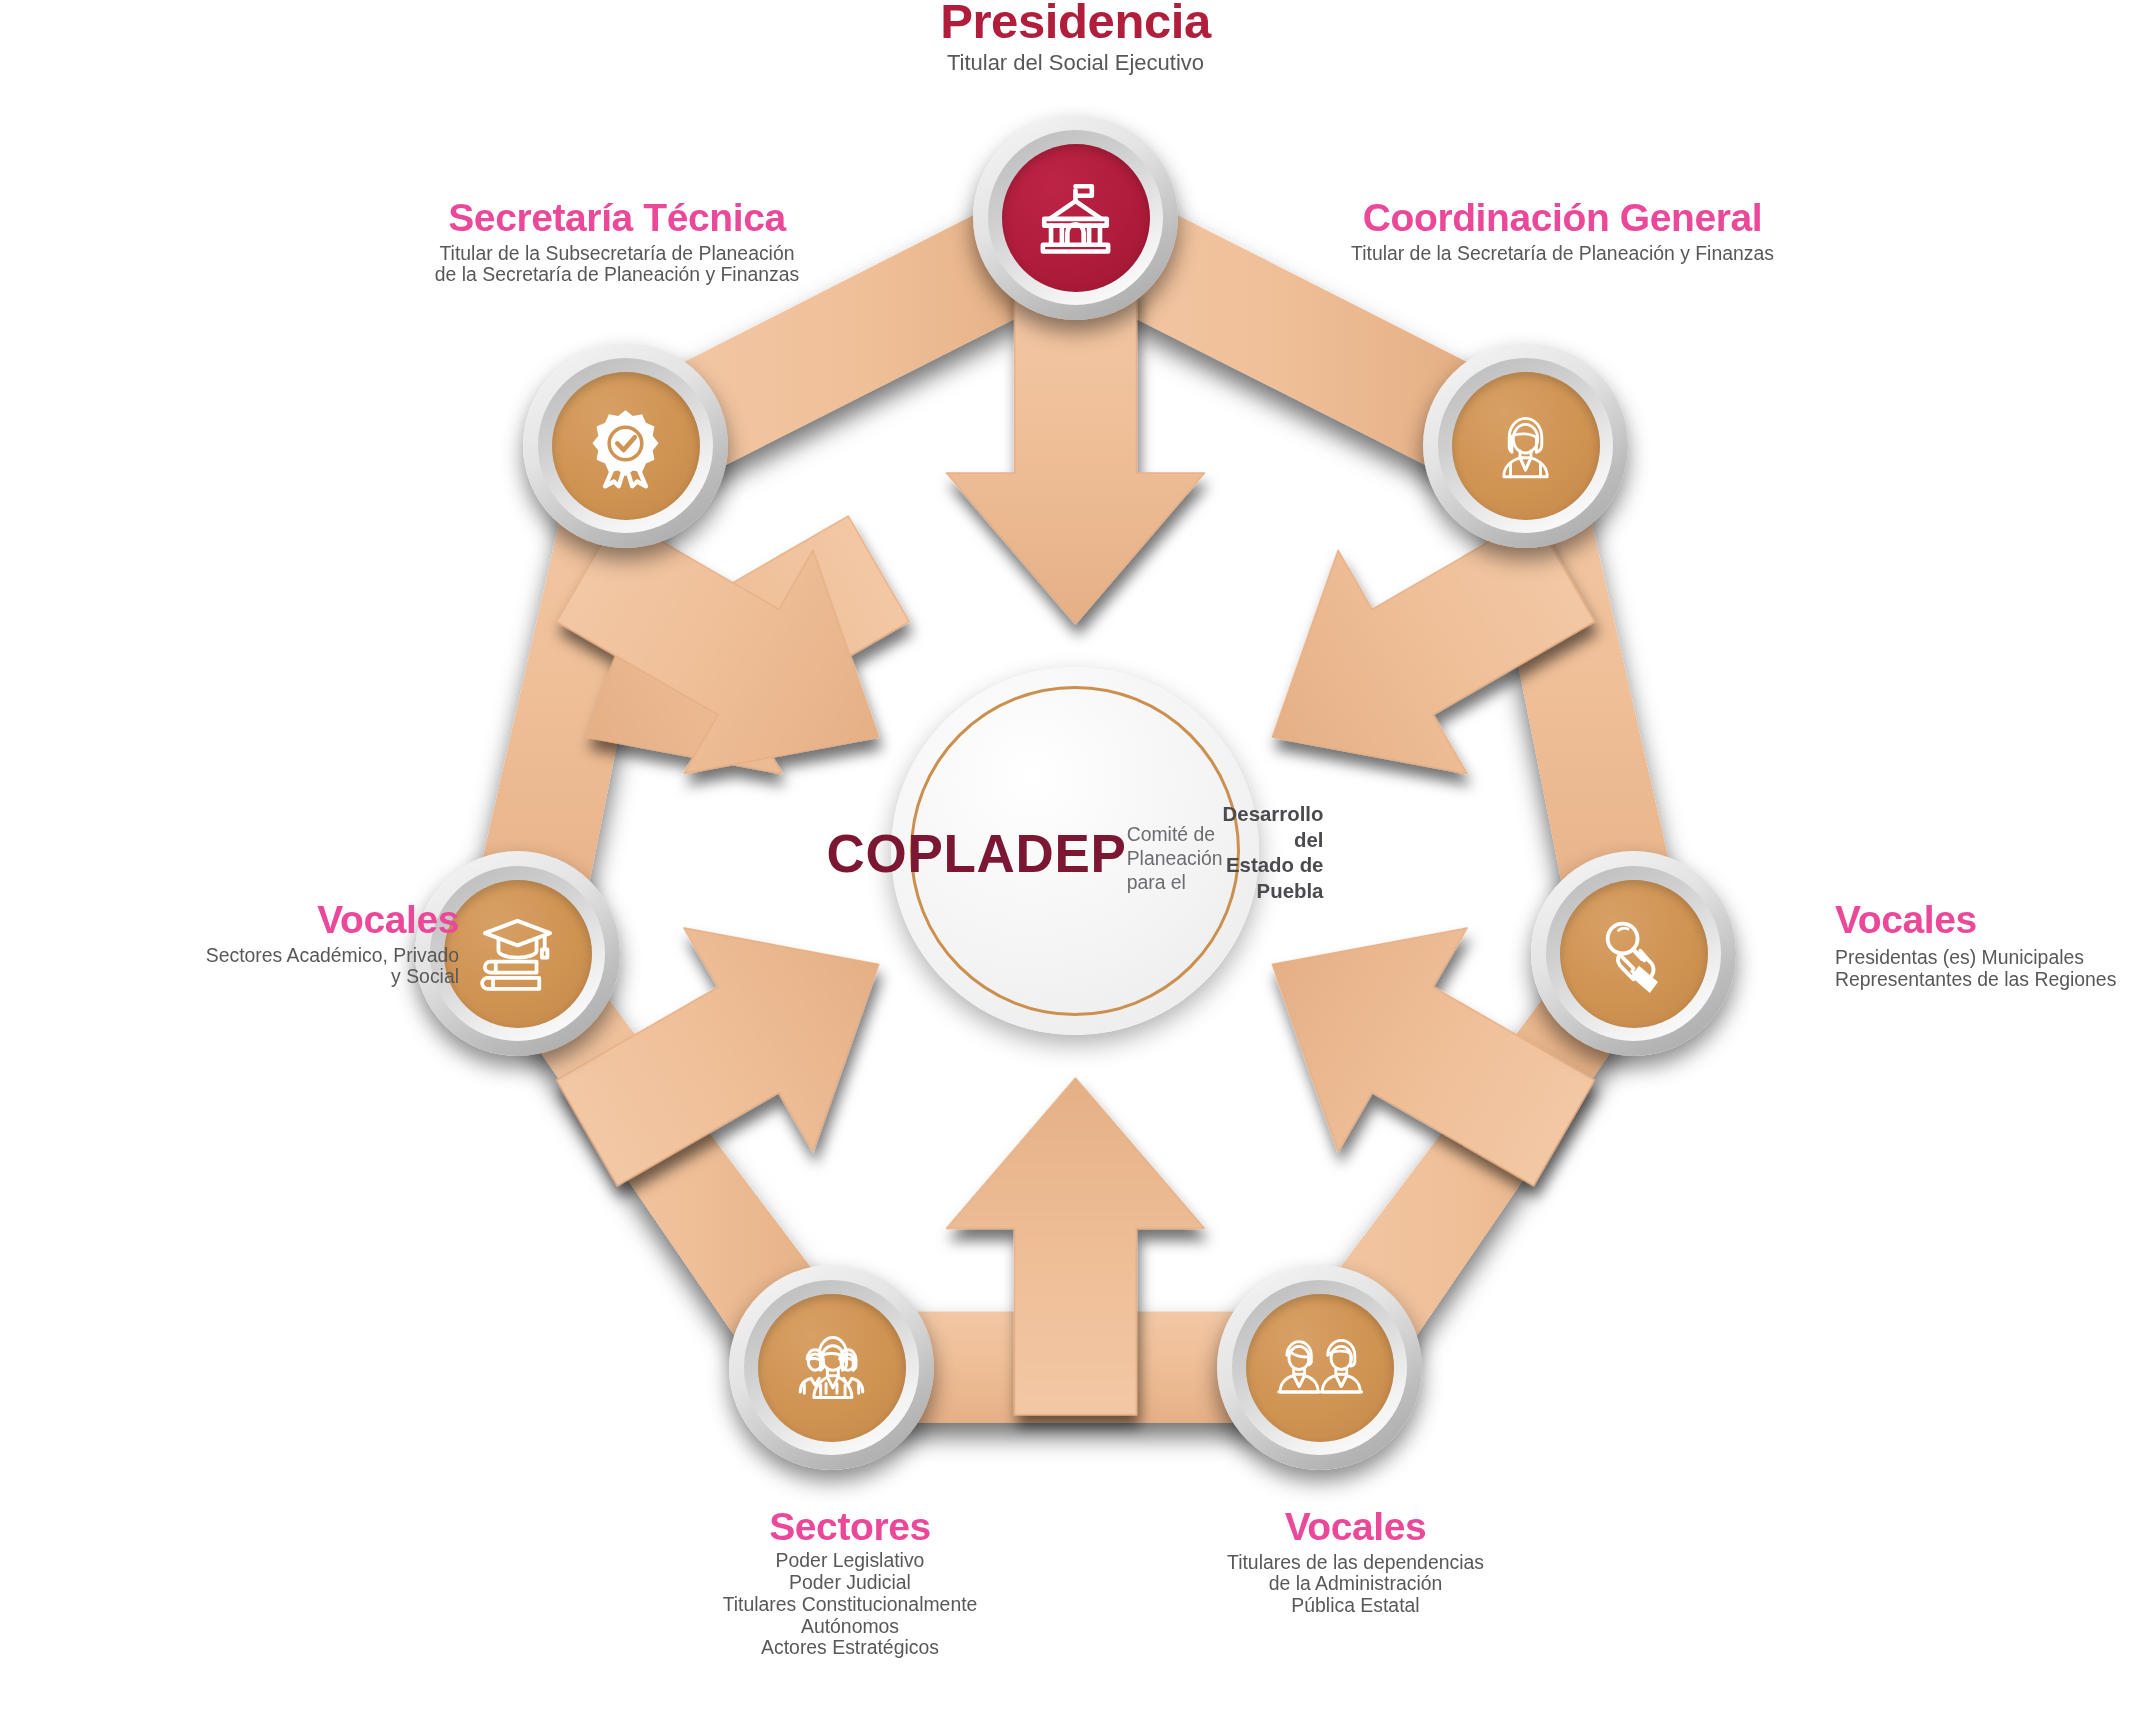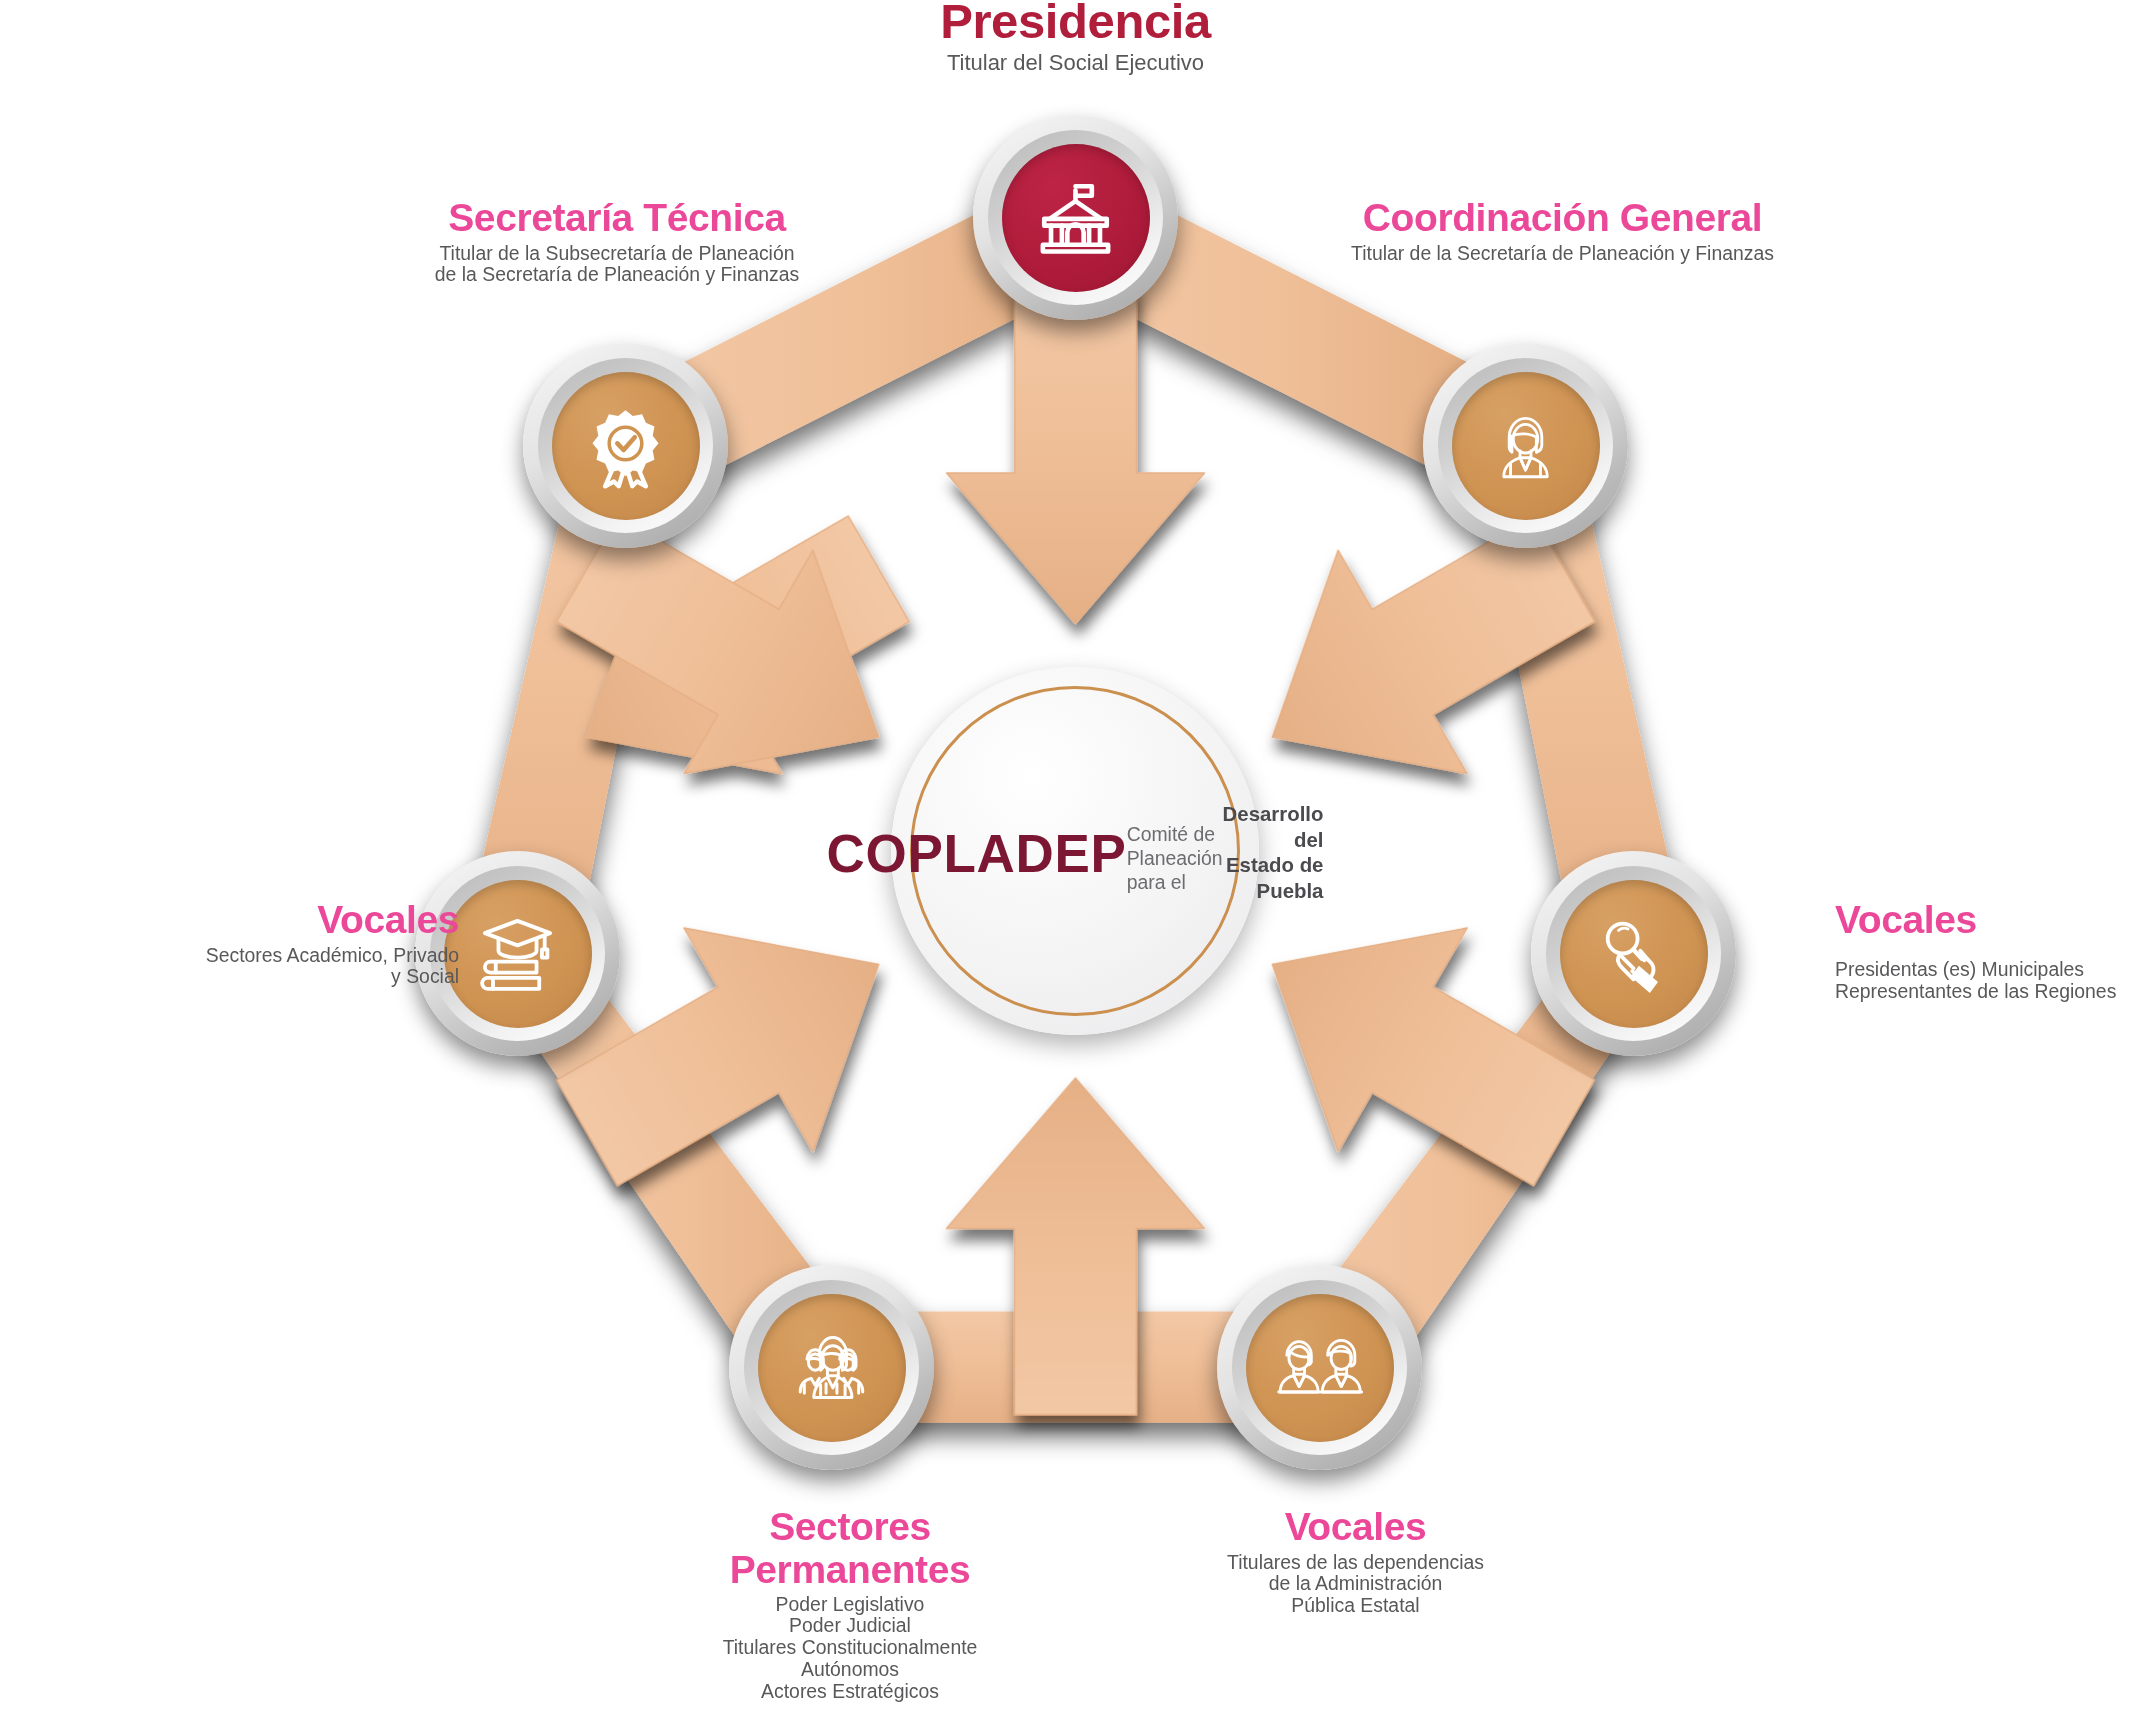--- a/index.html
+++ b/index.html
@@ -251,7 +251,7 @@
   </div>
   <div class="label ta-l" style="left:1835px;top:900px;width:315px;">
     <div class="lbl-title c-org" style="font-size:39px;">Vocales</div>
-    <div class="lbl-sub" style="font-size:19.4px;margin-top:20px;">Presidentas (es) Municipales</div>
+    <div class="lbl-sub" style="font-size:19.4px;margin-top:8px;">Presidentas (es) Municipales</div>
     <div class="lbl-sub" style="font-size:19.4px;">Representantes de las Regiones</div>
   </div>
 

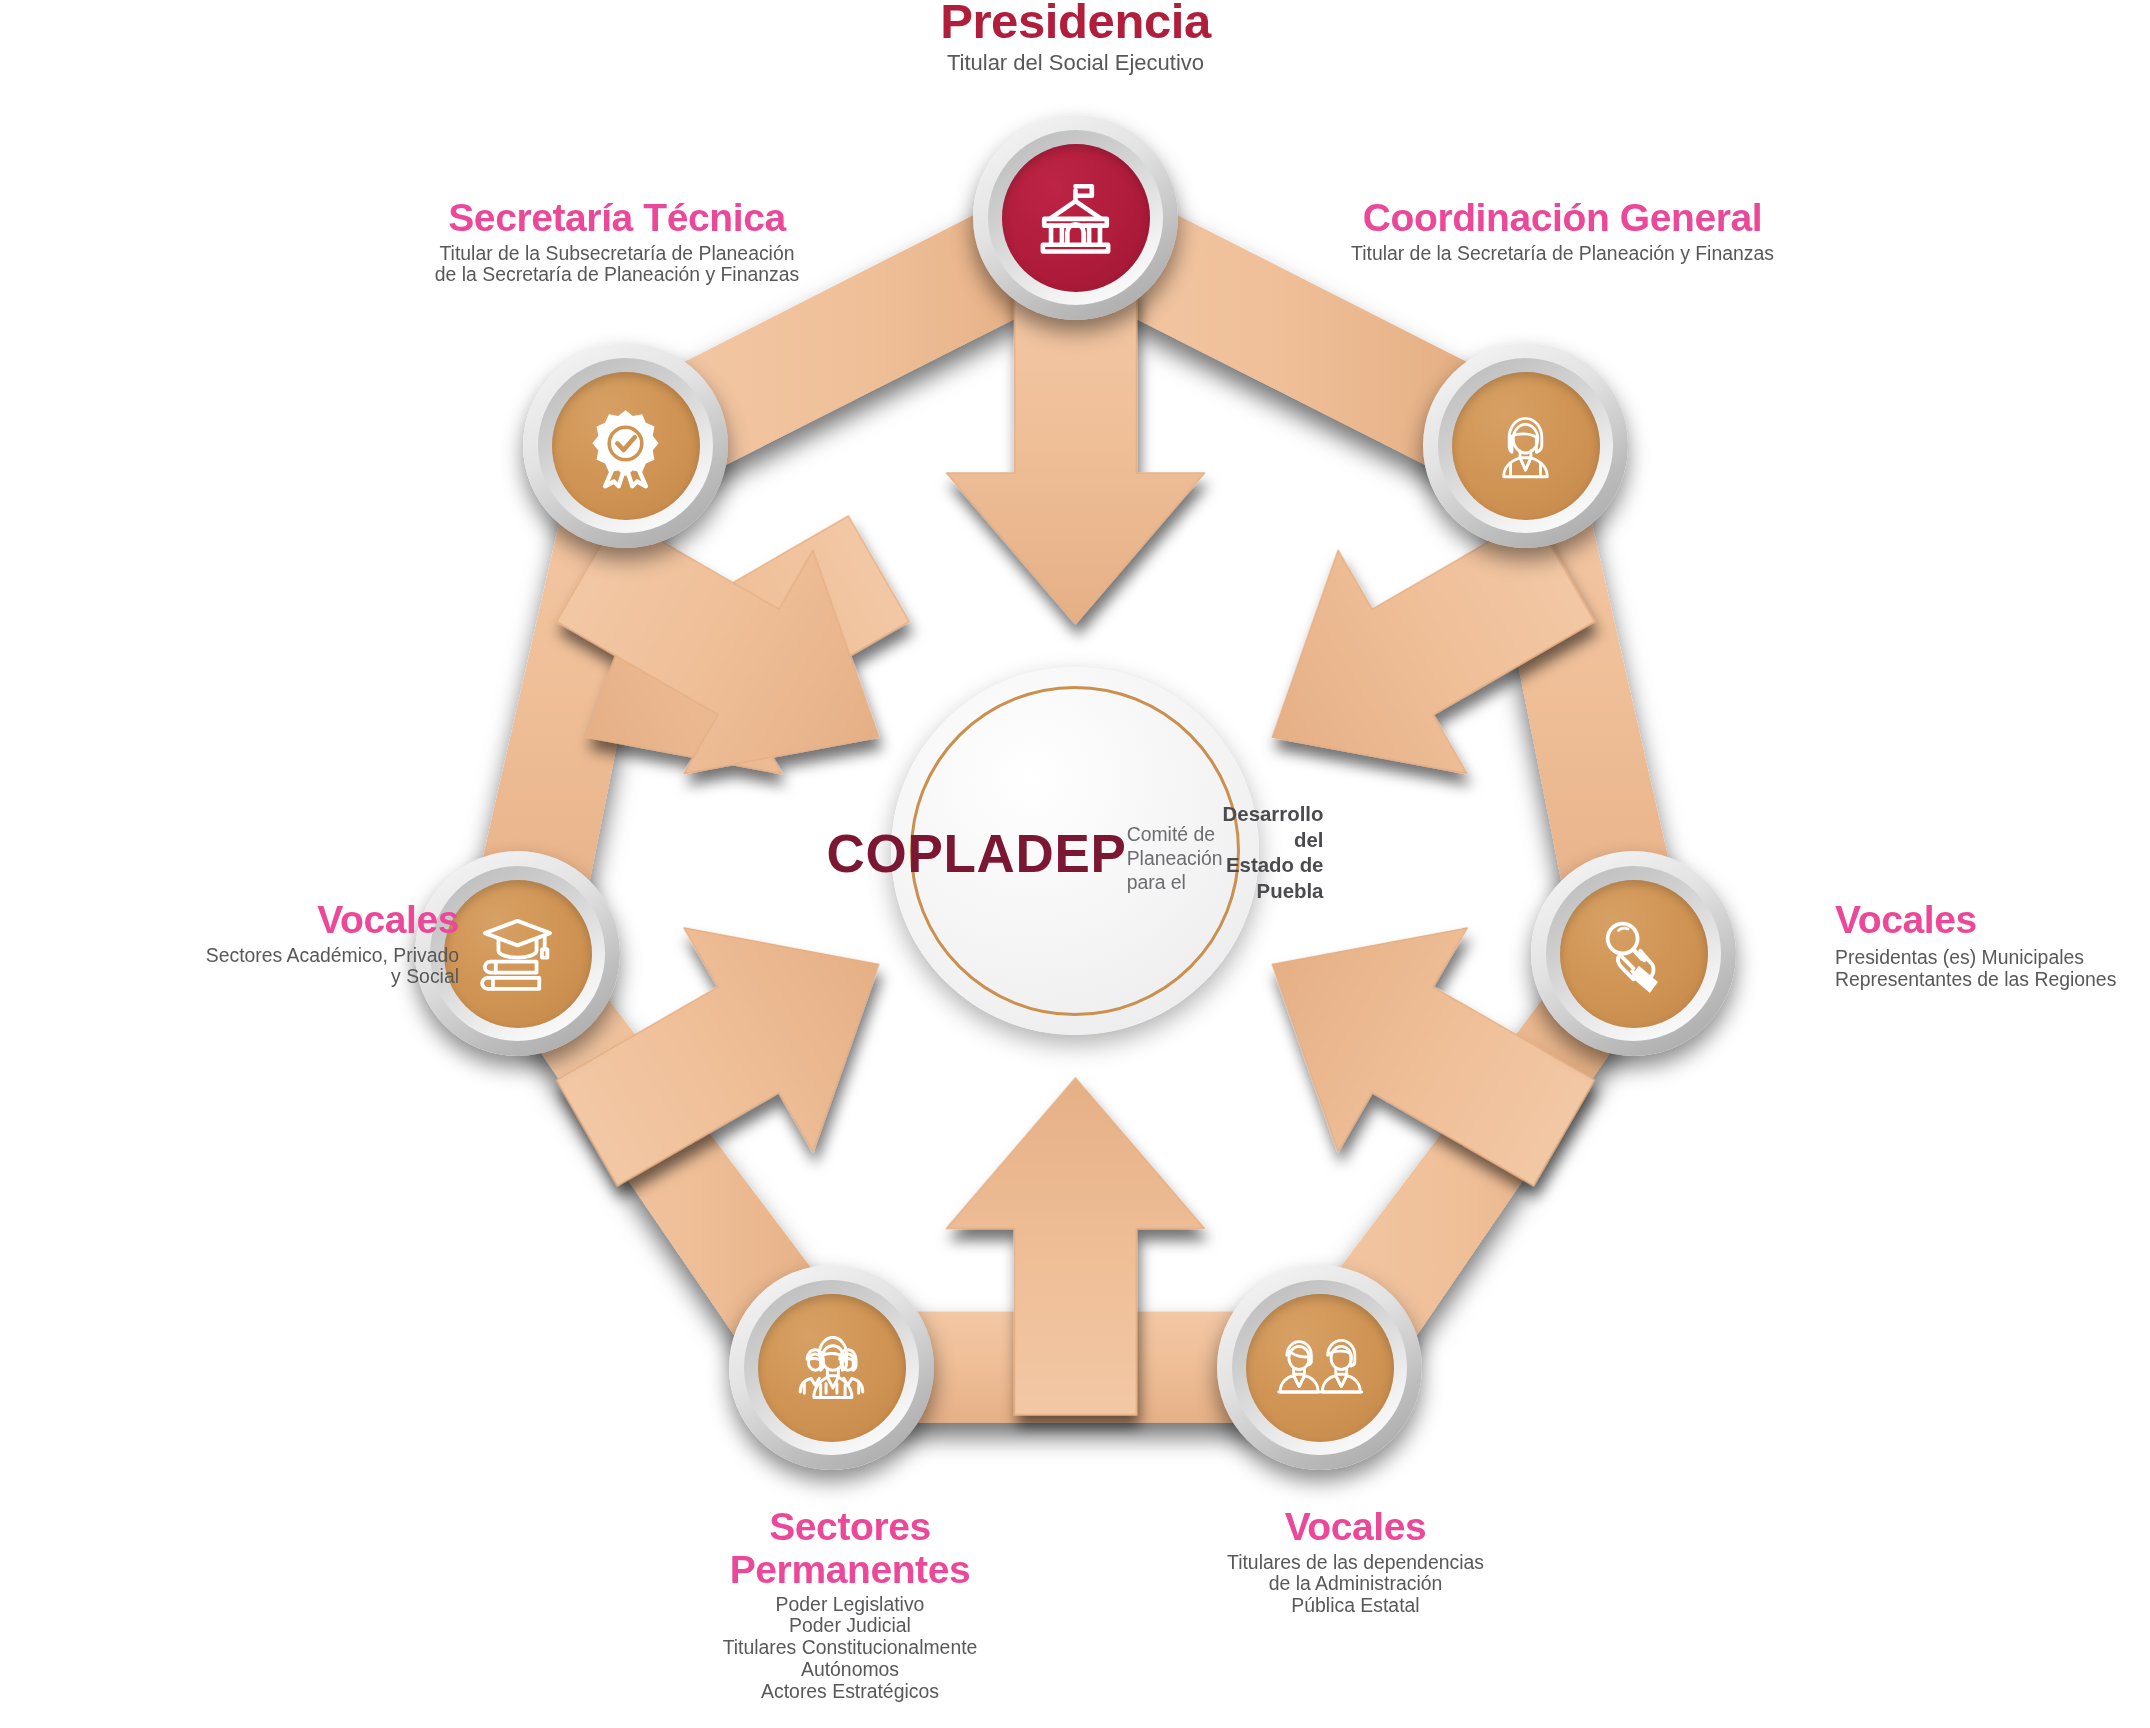--- a/index.html
+++ b/index.html
@@ -278,7 +278,6 @@
   </div>
   <div class="label ta-c" style="left:574px;top:1507px;width:552px;">
     <div class="lbl-title c-org" style="font-size:39px;">Sectores</div>
-    <div class="lbl-title c-org" style="font-size:39px;margin-top:4.3px;">Permanentes</div>
     <div class="lbl-sub" style="font-size:19.4px;margin-top:4.3px;">Poder Legislativo</div>
     <div class="lbl-sub" style="font-size:19.4px;">Poder Judicial</div>
     <div class="lbl-sub" style="font-size:19.4px;">Titulares Constitucionalmente</div>

